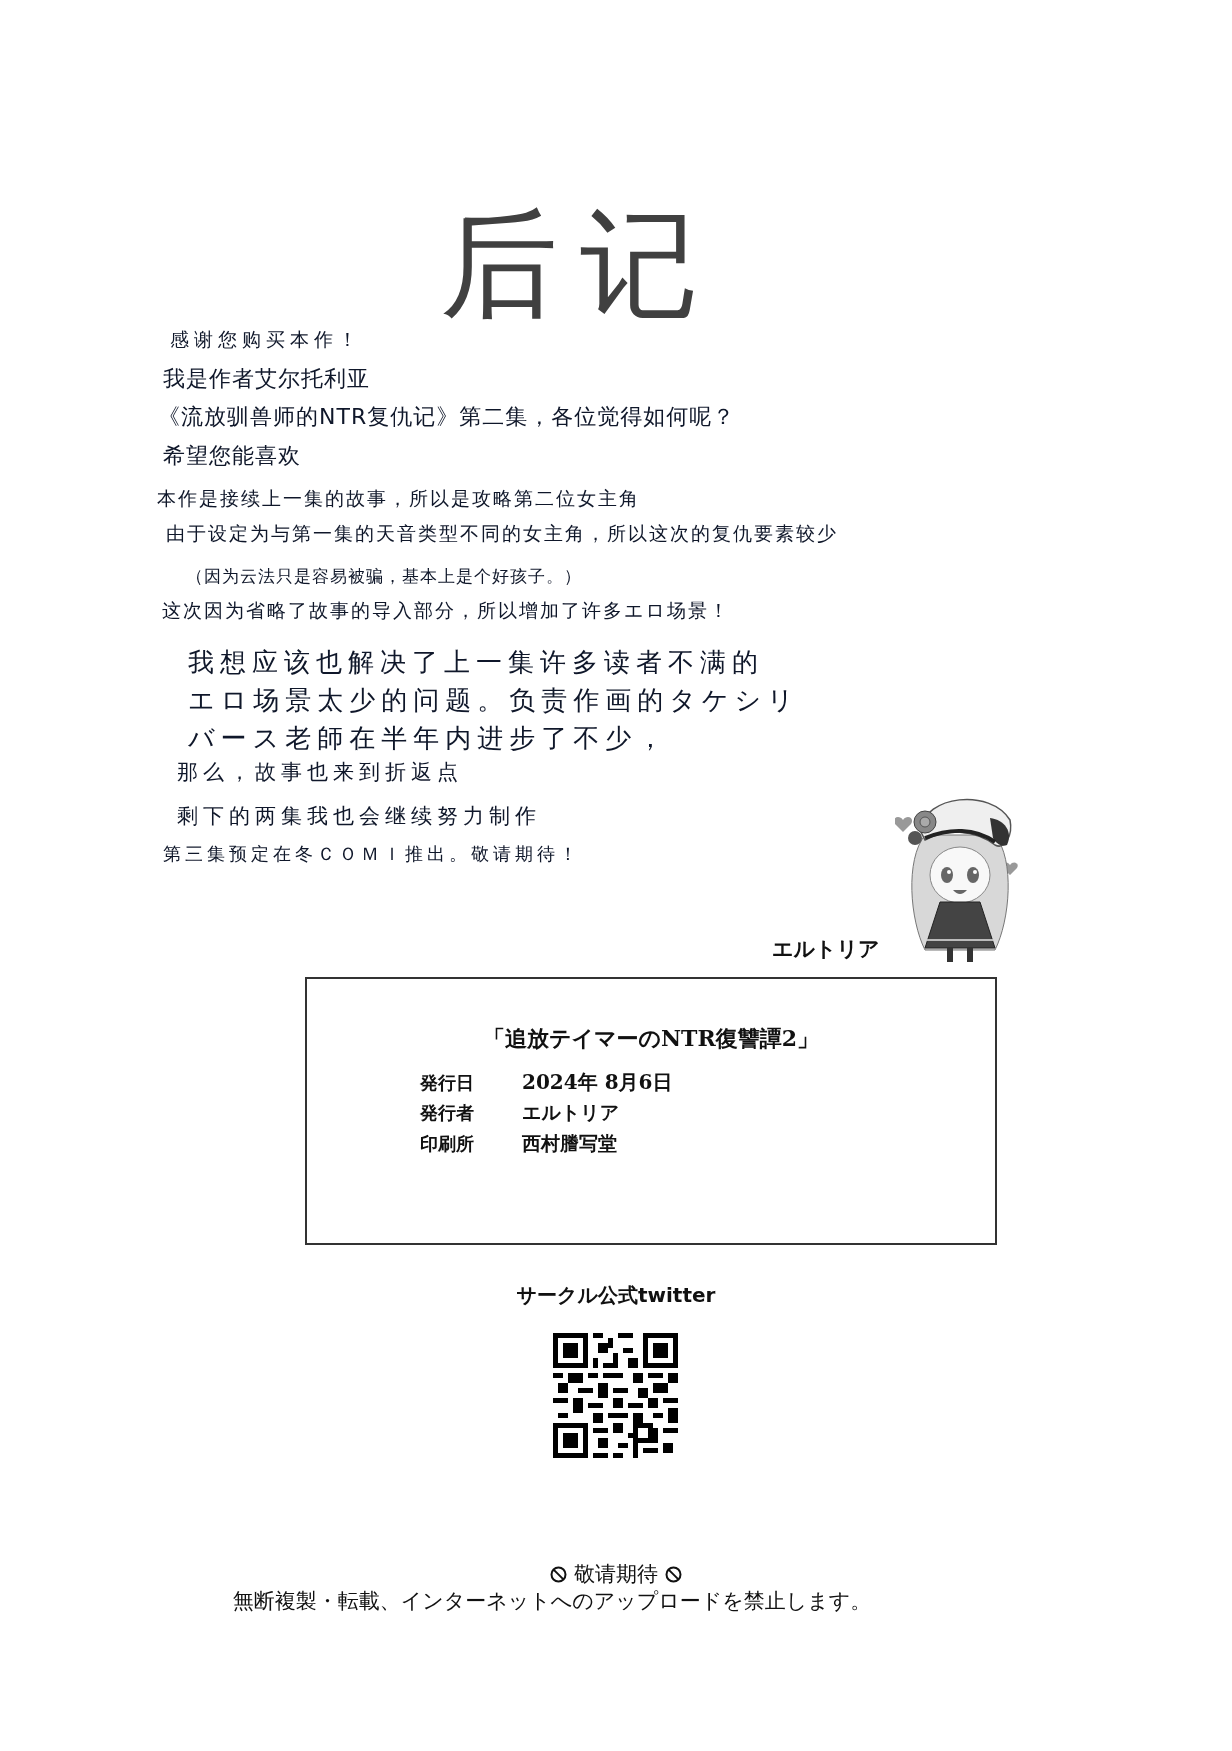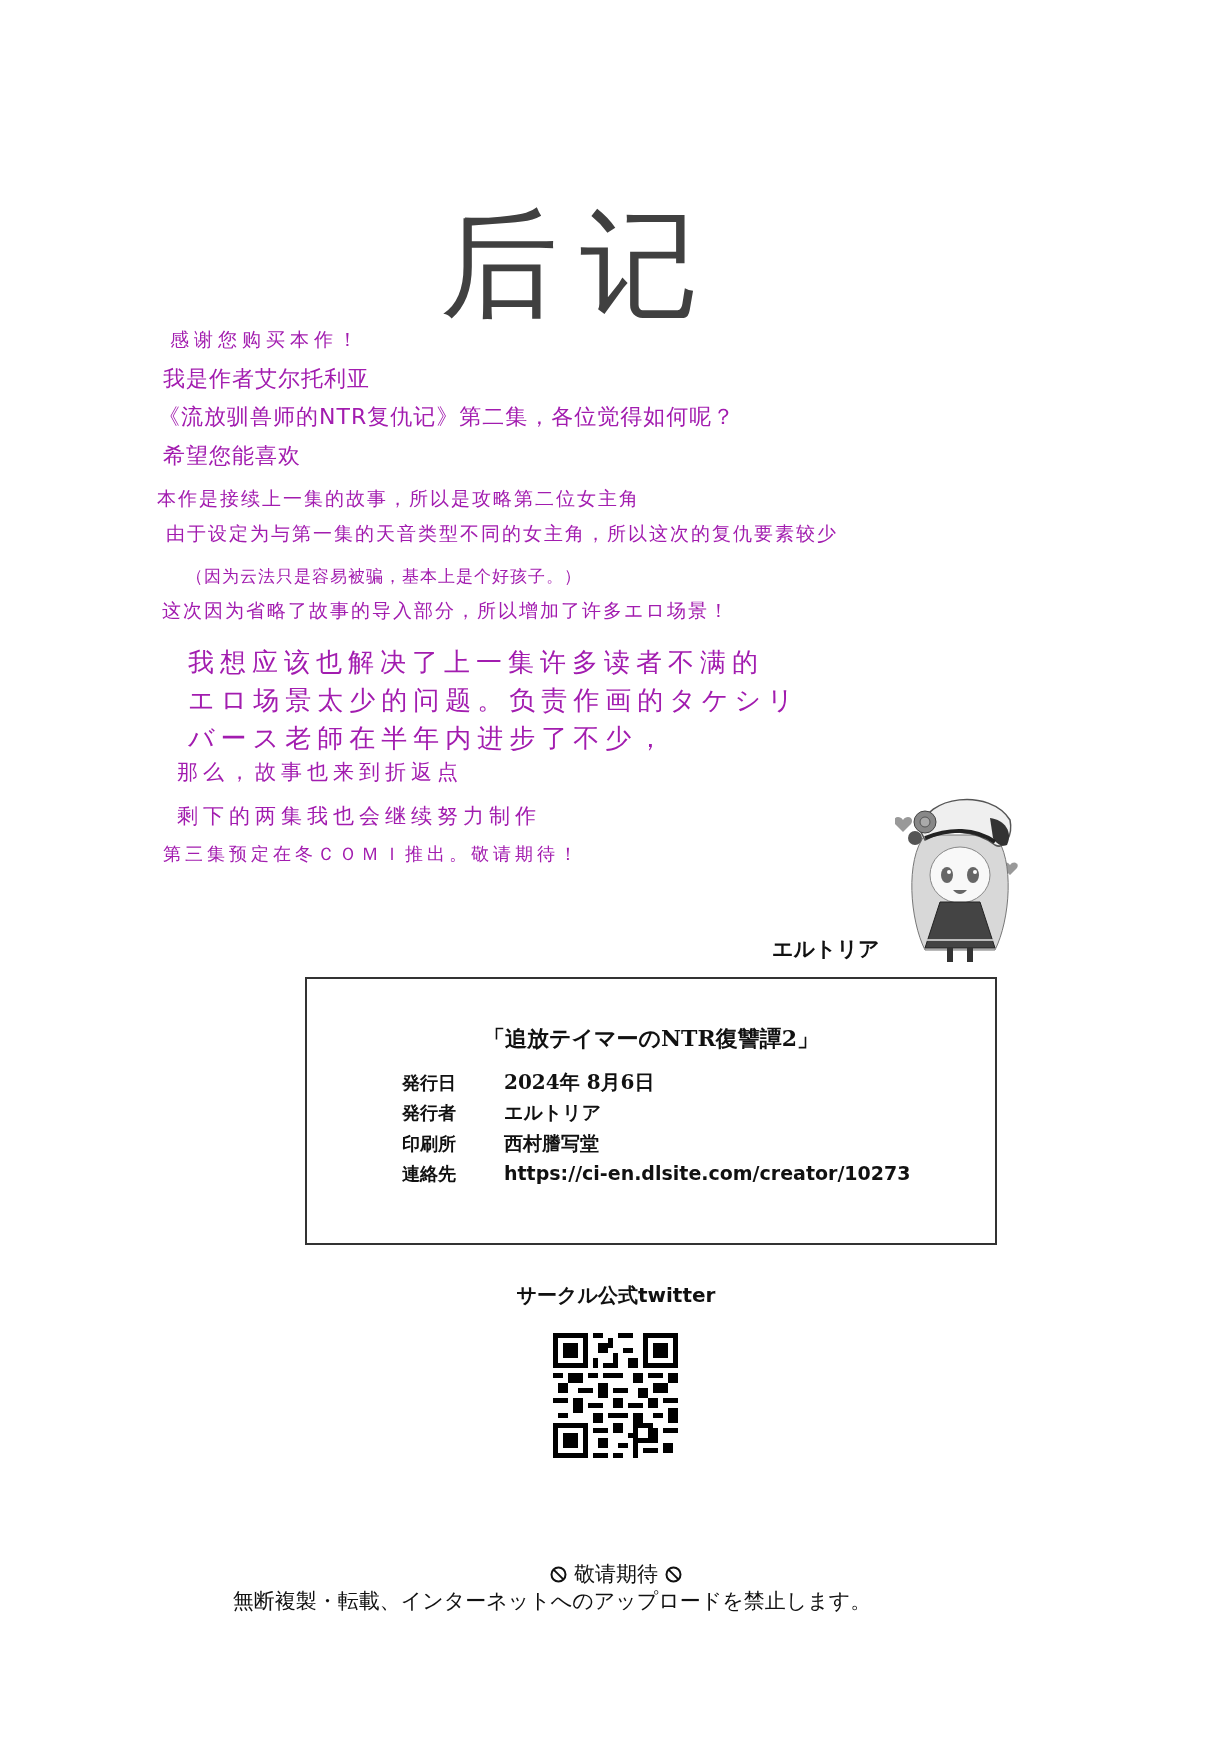--- a/index.html
+++ b/index.html
@@ -12,7 +12,7 @@
       left: 440px; top: 126px; font-size: 118px; letter-spacing: 22px;
       font-weight: normal; line-height: 1; color: #404040;
     }
-    .line { white-space: nowrap; line-height: 1; color: #a21caf; }
+    .line { white-space: nowrap; line-height: 1; color: #0f172a; }
     .l-sm  { font-size: 19px; letter-spacing: 3px; }
     .l-md  { font-size: 22px; letter-spacing: 1px; }
     .l-lg  { font-size: 26px; letter-spacing: 6px; margin-left: 24px; }

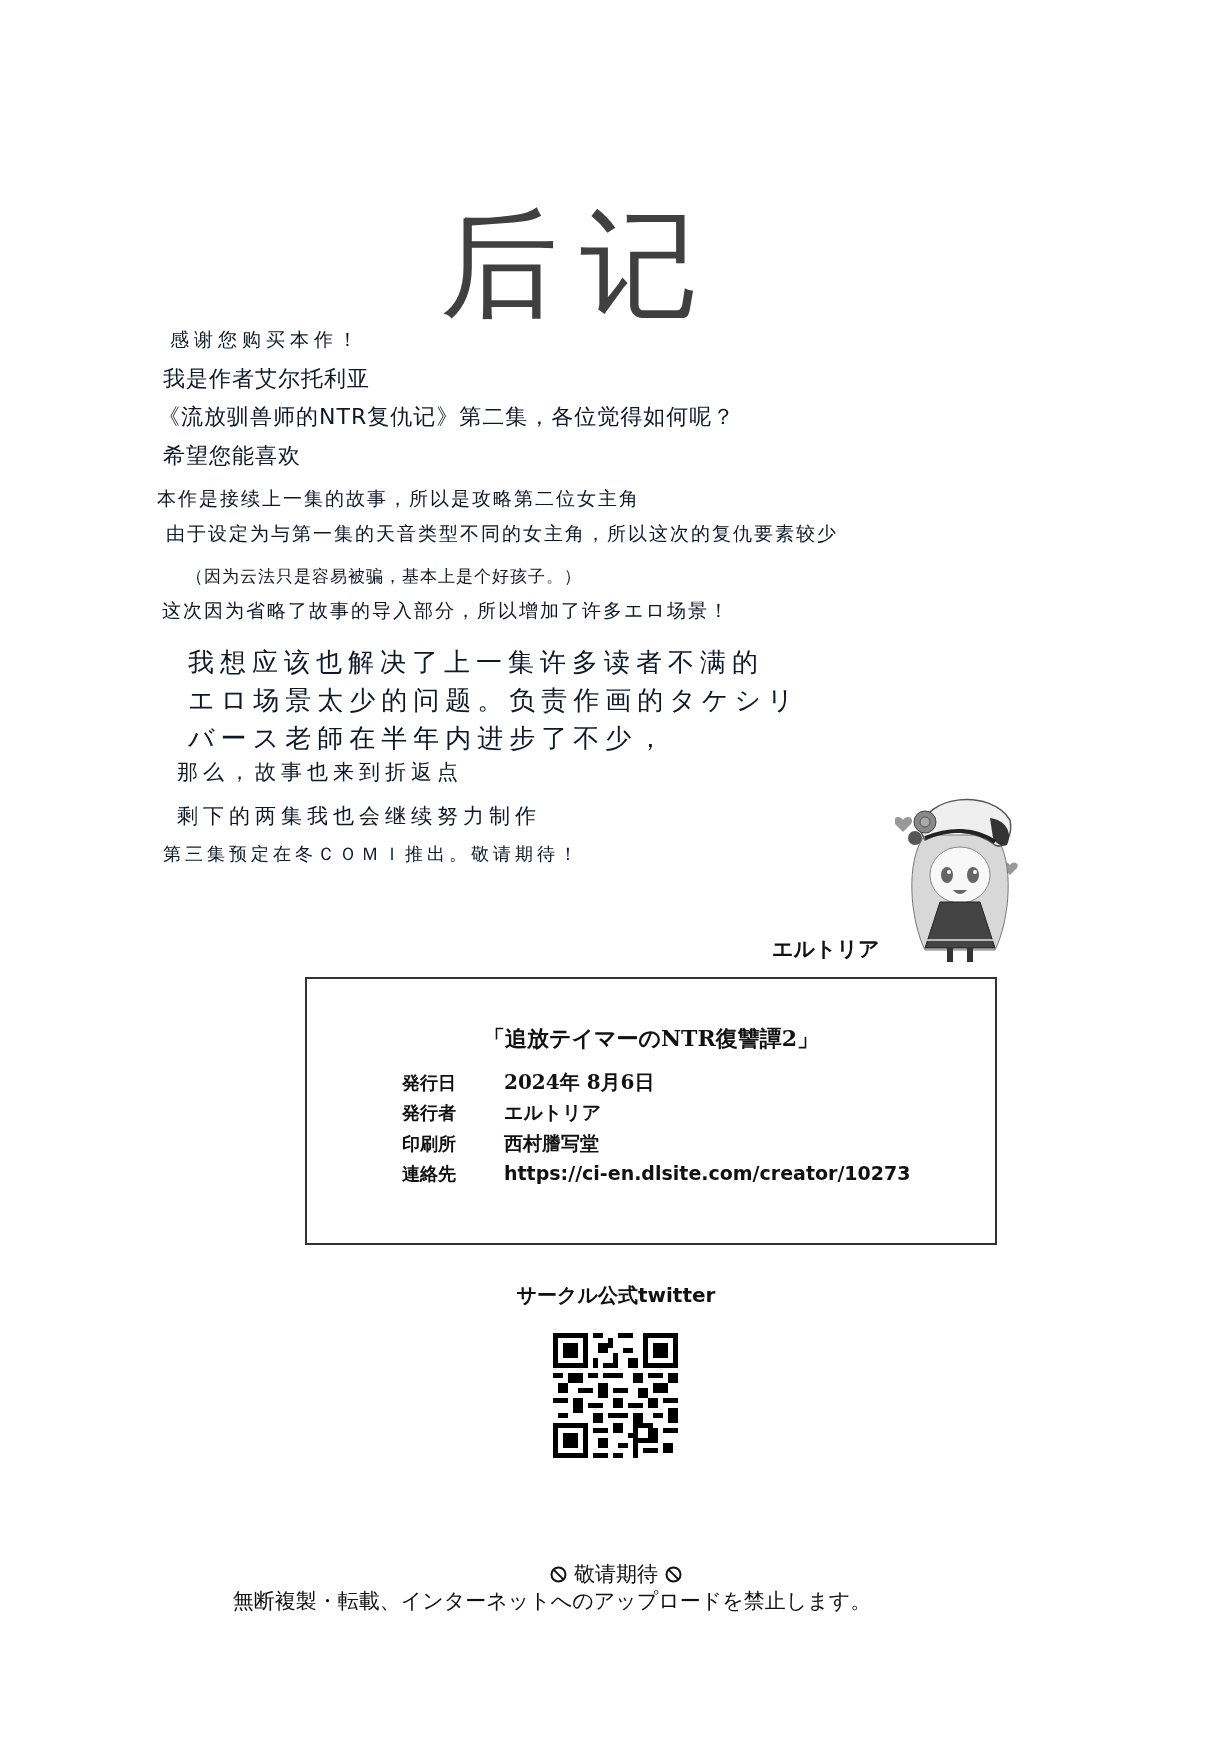--- a/index.html
+++ b/index.html
@@ -31,7 +31,7 @@
       position: absolute; left: 0; right: 0; top: 45px; text-align: center;
       font-family: "DejaVu Serif", serif; font-size: 22px; font-weight: bold;
     }
-    .info-row { position: absolute; left: 95px; display: flex; align-items: baseline; justify-content: center; }
+    .info-row { position: absolute; left: 113px; display: flex; align-items: baseline; justify-content: center; }
     .info-label { width: 102px; font-size: 18px; font-weight: bold; }
     .info-value { font-size: 19px; font-weight: bold; }
     .info-value.serif { font-family: "DejaVu Serif", serif; font-size: 20px; }

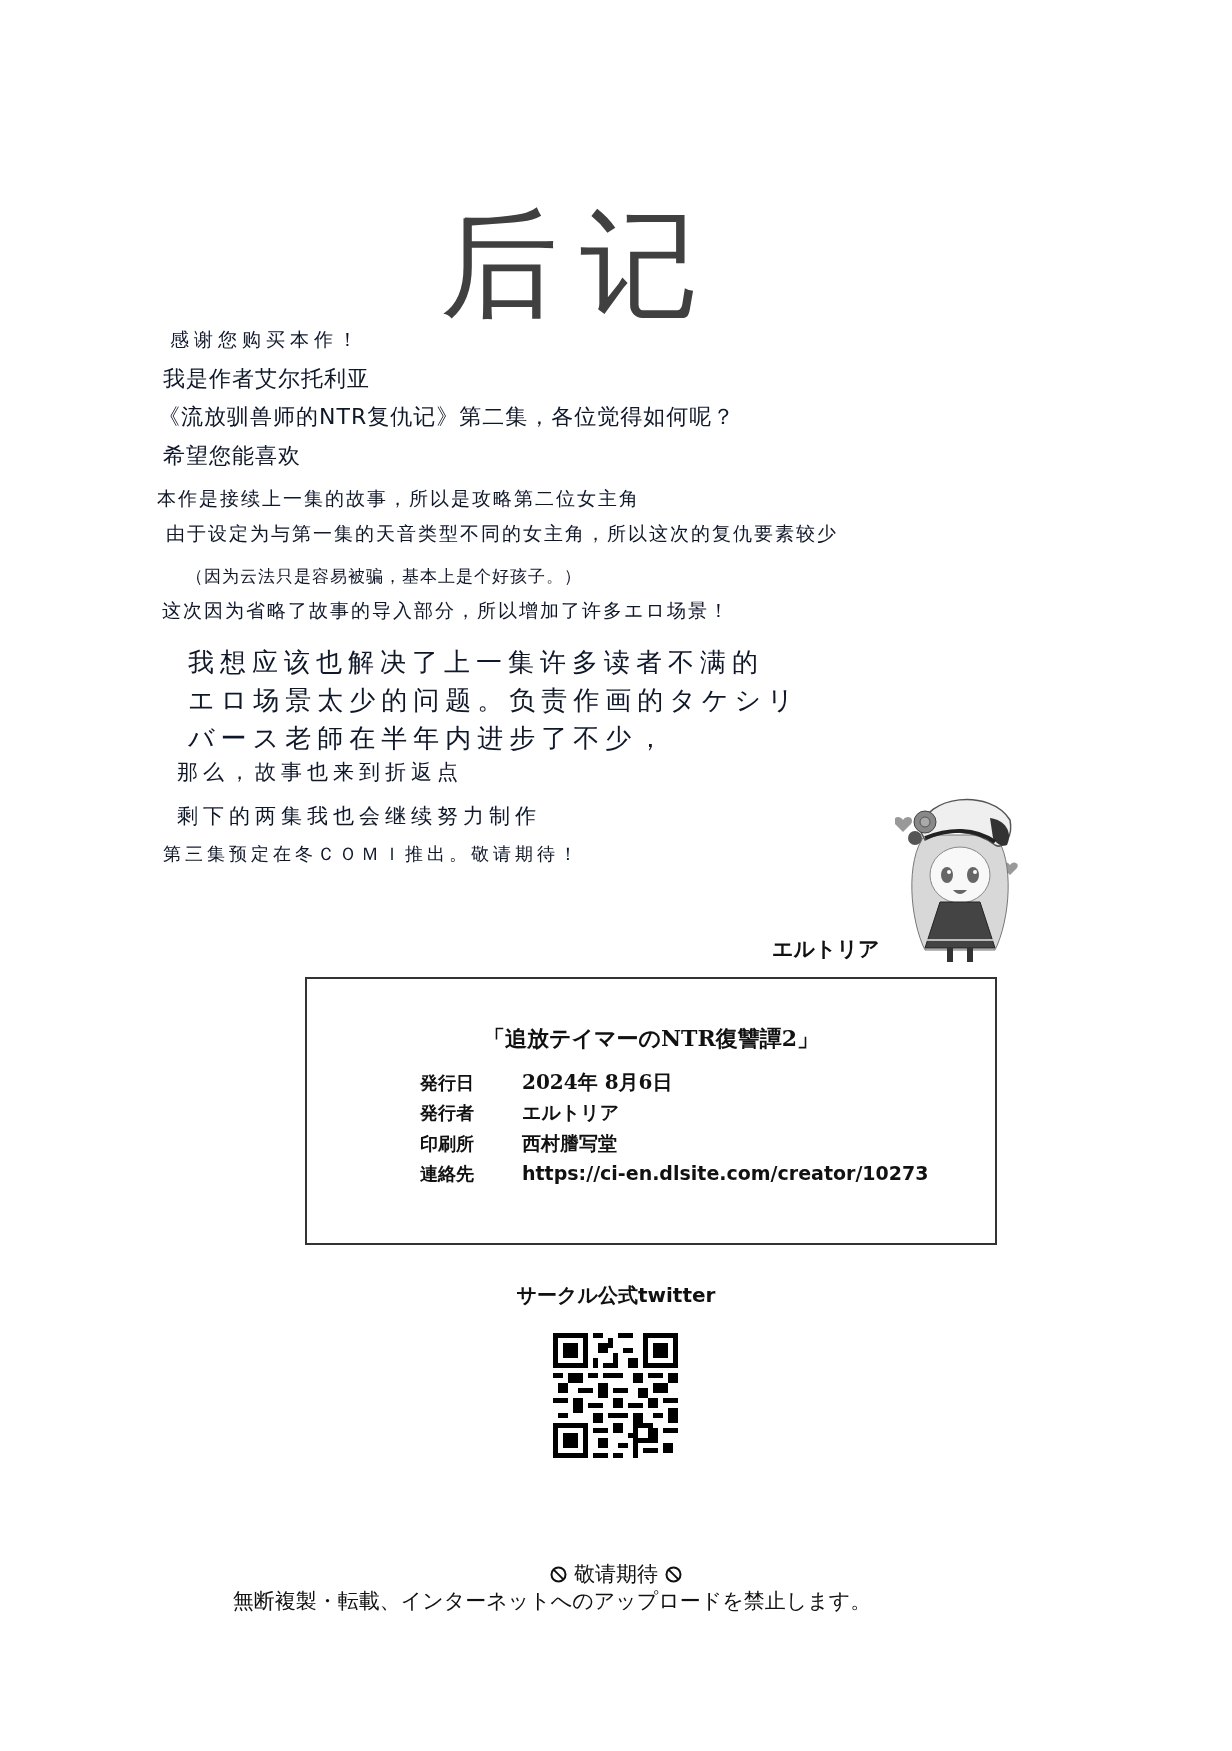--- a/index.html
+++ b/index.html
@@ -115,10 +115,6 @@
   <div class="info-row" style="top:152px;">
     <span class="info-label">印刷所</span>
     <span class="info-value">西村謄写堂</span>
-  </div>
-  <div class="info-row" style="top:183px;">
-    <span class="info-label">連絡先</span>
-    <span class="info-value">https://ci-en.dlsite.com/creator/10273</span>
   </div>
 </div>
 

